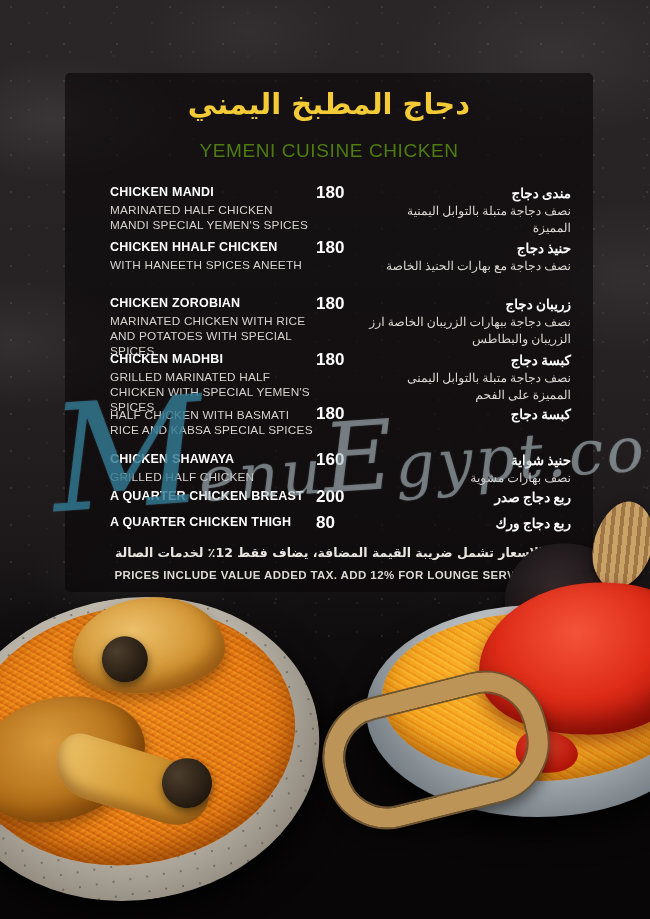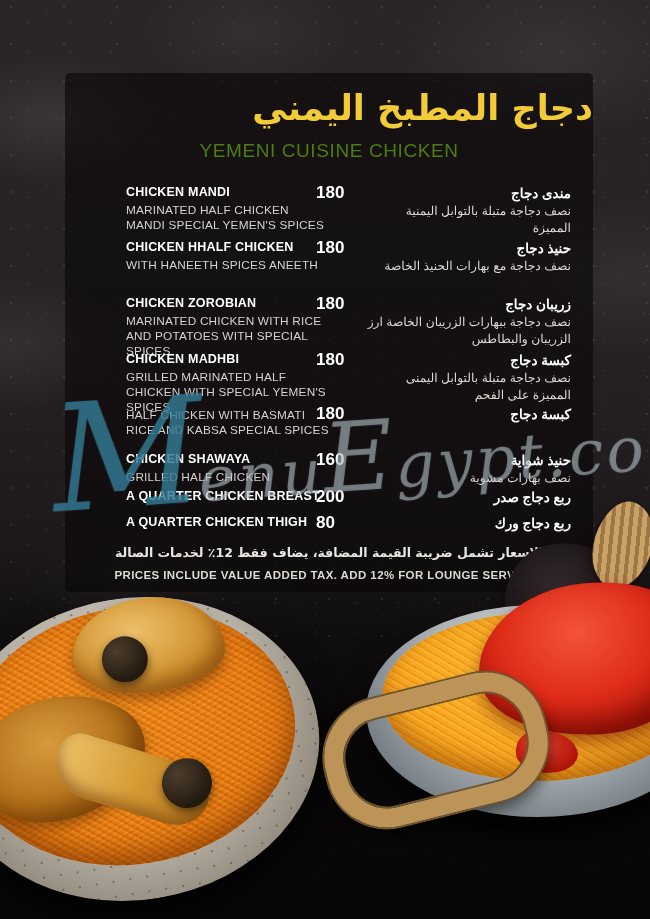--- a/index.html
+++ b/index.html
@@ -34,8 +34,8 @@
     background:rgba(9,7,8,.62);border-radius:5px;z-index:2;
   }
   .title-ar{
-    position:absolute;top:14px;left:0;width:100%;text-align:right;
-    font-family:"DejaVu Sans",sans-serif;font-weight:bold;font-size:35px;line-height:1.2;
+    position:absolute;top:14px;left:0;width:100%;text-align:center;
+    font-family:"DejaVu Sans",sans-serif;font-weight:bold;font-size:29px;line-height:1.2;
     color:#f3cb37;direction:rtl;
   }
   .title-en{

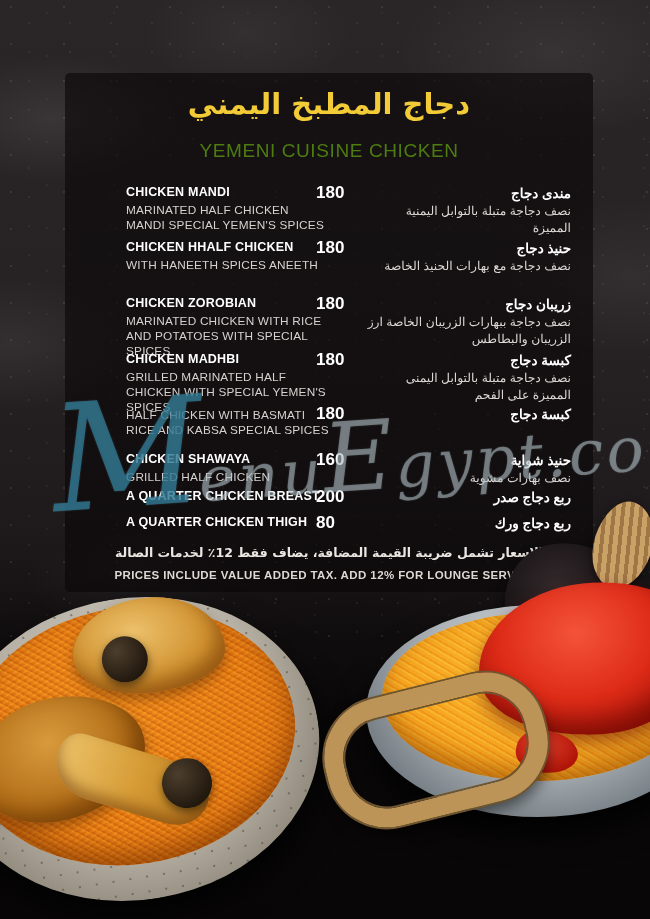--- a/index.html
+++ b/index.html
@@ -53,7 +53,7 @@
   .menu-row:nth-of-type(6){top:379px}
   .menu-row:nth-of-type(7){top:416px}
   .menu-row:nth-of-type(8){top:442px}
-  .col-en{position:absolute;left:45px;width:205px;margin-left:16px;}
+  .col-en{position:absolute;left:45px;width:205px;}
   .name-en{font-weight:bold;font-size:12.5px;line-height:1.25;letter-spacing:.2px;color:#ffffff;}
   .desc-en{font-size:11.8px;line-height:1.28;letter-spacing:.2px;color:#d6d2cf;margin-top:2px;}
   .col-price{position:absolute;left:251px;top:-2px;font-weight:bold;font-size:17px;color:#ffffff;}

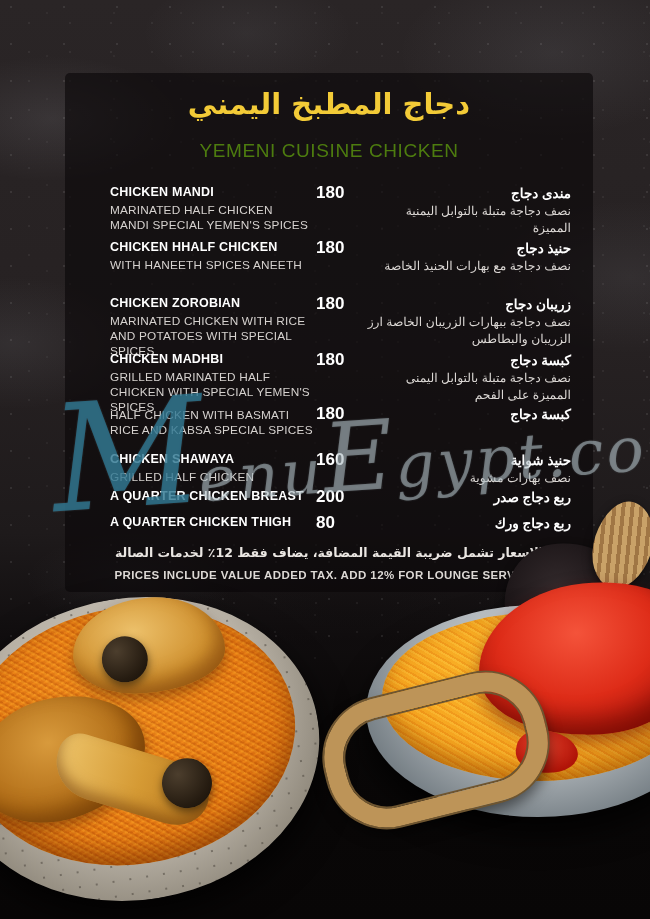--- a/index.html
+++ b/index.html
@@ -57,7 +57,7 @@
   .name-en{font-weight:bold;font-size:12.5px;line-height:1.25;letter-spacing:.2px;color:#ffffff;}
   .desc-en{font-size:11.8px;line-height:1.28;letter-spacing:.2px;color:#d6d2cf;margin-top:2px;}
   .col-price{position:absolute;left:251px;top:-2px;font-weight:bold;font-size:17px;color:#ffffff;}
-  .col-ar{position:absolute;right:22px;width:205px;direction:rtl;text-align:right;font-family:Liberation Sans, sans-serif;}
+  .col-ar{position:absolute;right:22px;width:205px;direction:rtl;text-align:right;font-family:Liberation Serif, serif;}
   .name-ar{font-weight:bold;font-size:13.5px;line-height:1.3;color:#ffffff;}
   .desc-ar{font-size:12.3px;line-height:1.38;color:#dcd8d5;}
 

